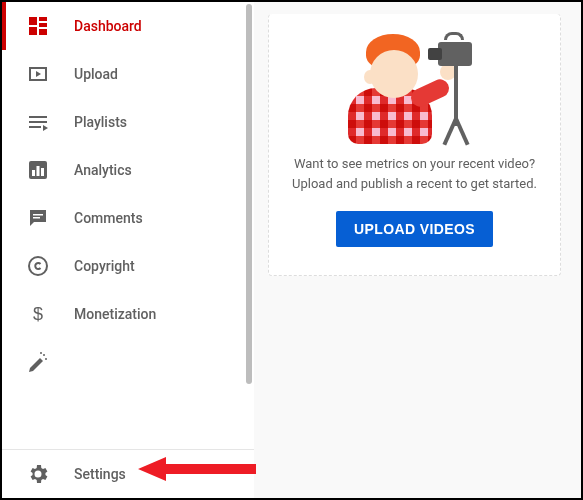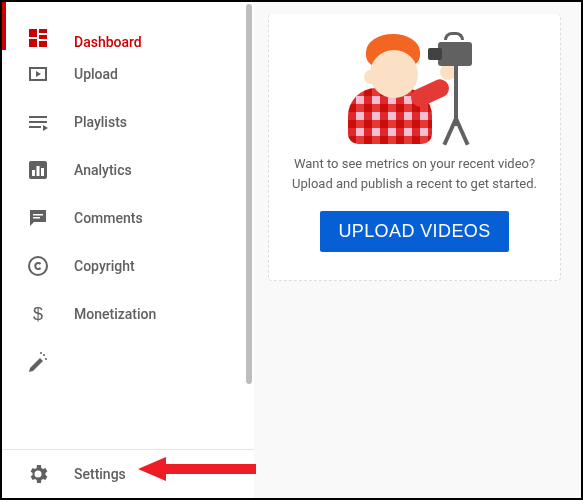--- a/index.html
+++ b/index.html
@@ -47,7 +47,6 @@
   }
   .nav-item.active {
     color: #cc0000;
-    align-items: flex-end;
   }
   .nav-item.active::before {
     content: "";

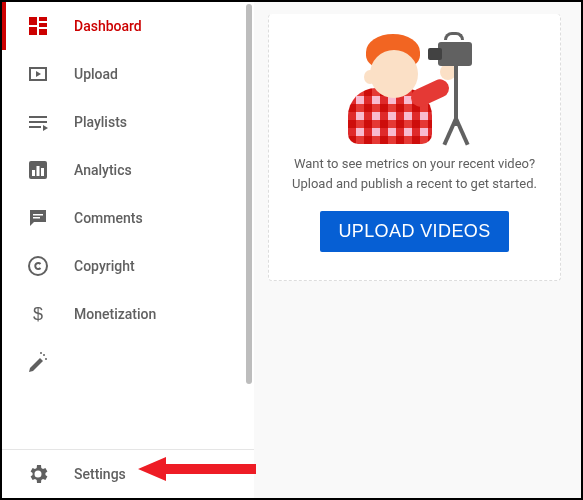--- a/index.html
+++ b/index.html
@@ -192,8 +192,8 @@
     display: inline-block;
     background: #065fd4;
     color: #fff;
-    font-size: 18px;
-    font-weight: 400;
+    font-size: 14px;
+    font-weight: 700;
     letter-spacing: .4px;
     padding: 10px 18px;
     border: none;

